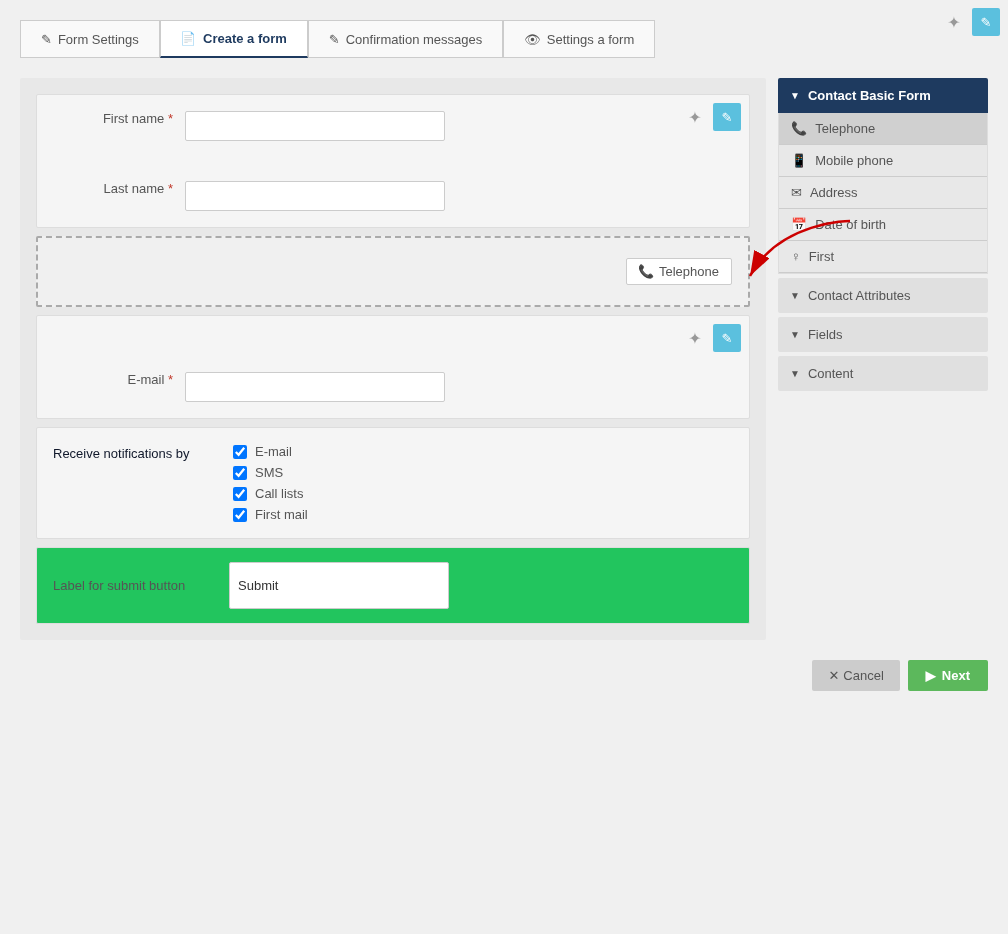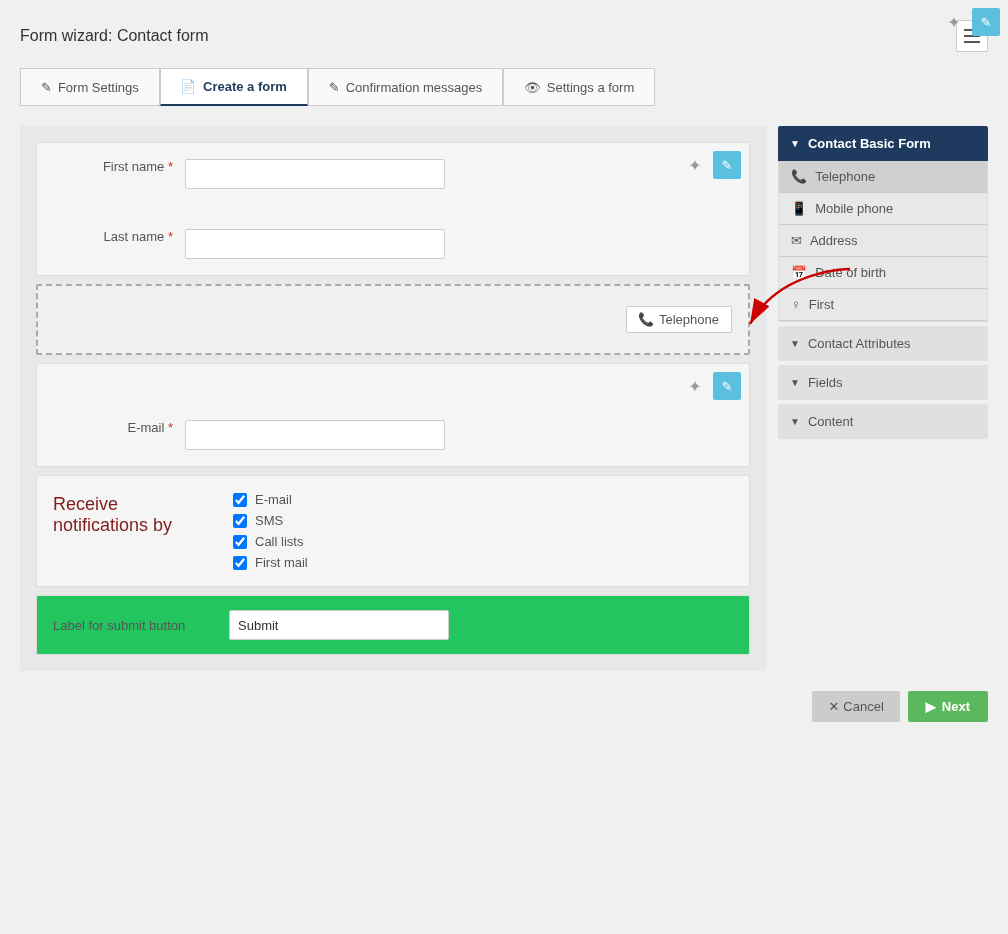--- a/index.html
+++ b/index.html
@@ -79,14 +79,6 @@
 
 <div class="page-wrapper">
 
-  <div class="header">
-    <span class="header-title">Form wizard: Contact form</span>
-    <div class="menu-icon">
-      <span></span>
-        <span></span>
-        <span></span>
-    </div>
-  </div>
 
   <div class="tabs">
     <div class="tab">

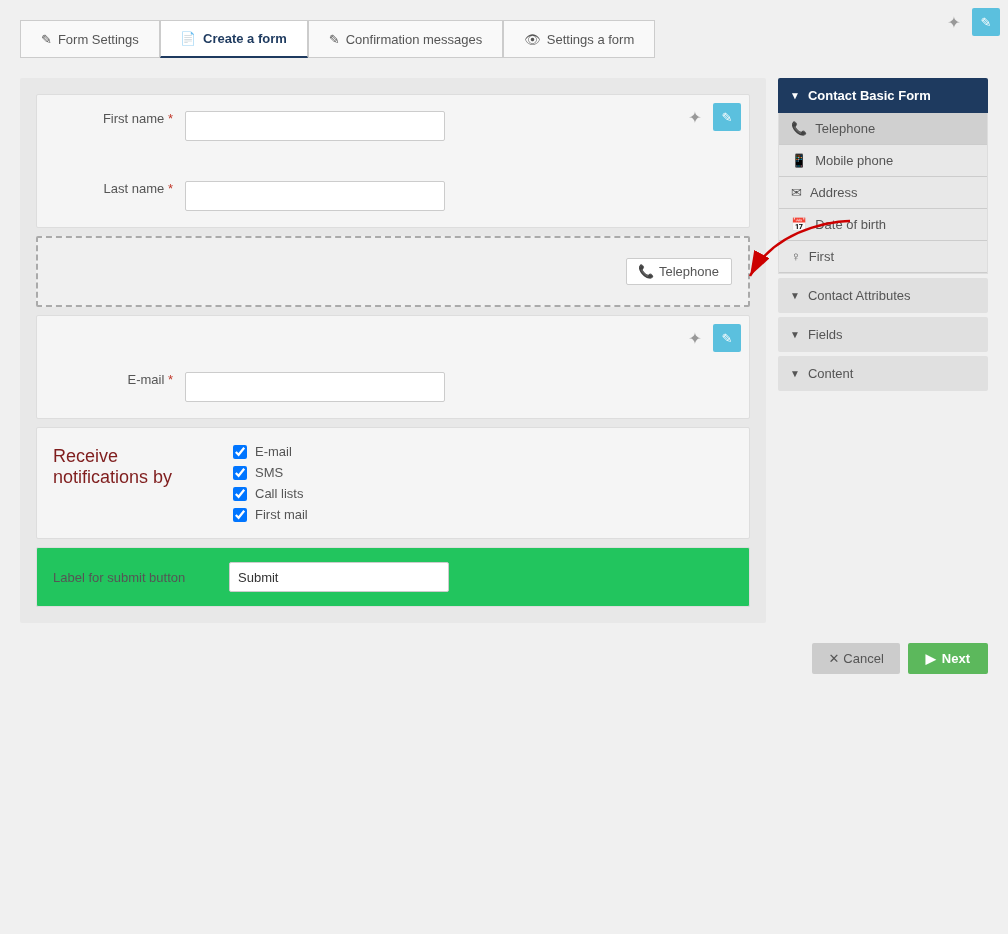--- a/index.html
+++ b/index.html
@@ -45,7 +45,7 @@
     .checkbox-section { background: #f5f5f5; border: 1px solid #ddd; margin-bottom: 8px; border-radius: 2px; }
     .checkbox-inner { padding: 16px 60px 16px 16px; display: flex; align-items: flex-start; gap: 20px; position: relative; }
     .checkbox-controls { position: absolute; top: 8px; right: 8px; display: flex; gap: 4px; }
-    .checkbox-field-label { width: 160px; font-size: 18px; color: #7f1d1d; padding-top: 2px; }
+    .checkbox-field-label { width: 160px; font-size: 13px; color: #0f172a; padding-top: 2px; }
     .checkbox-options { display: flex; flex-direction: column; gap: 6px; }
     .checkbox-item { display: flex; align-items: center; gap: 8px; font-size: 13px; color: #555; }
     .checkbox-item input[type=checkbox] { width: 14px; height: 14px; }

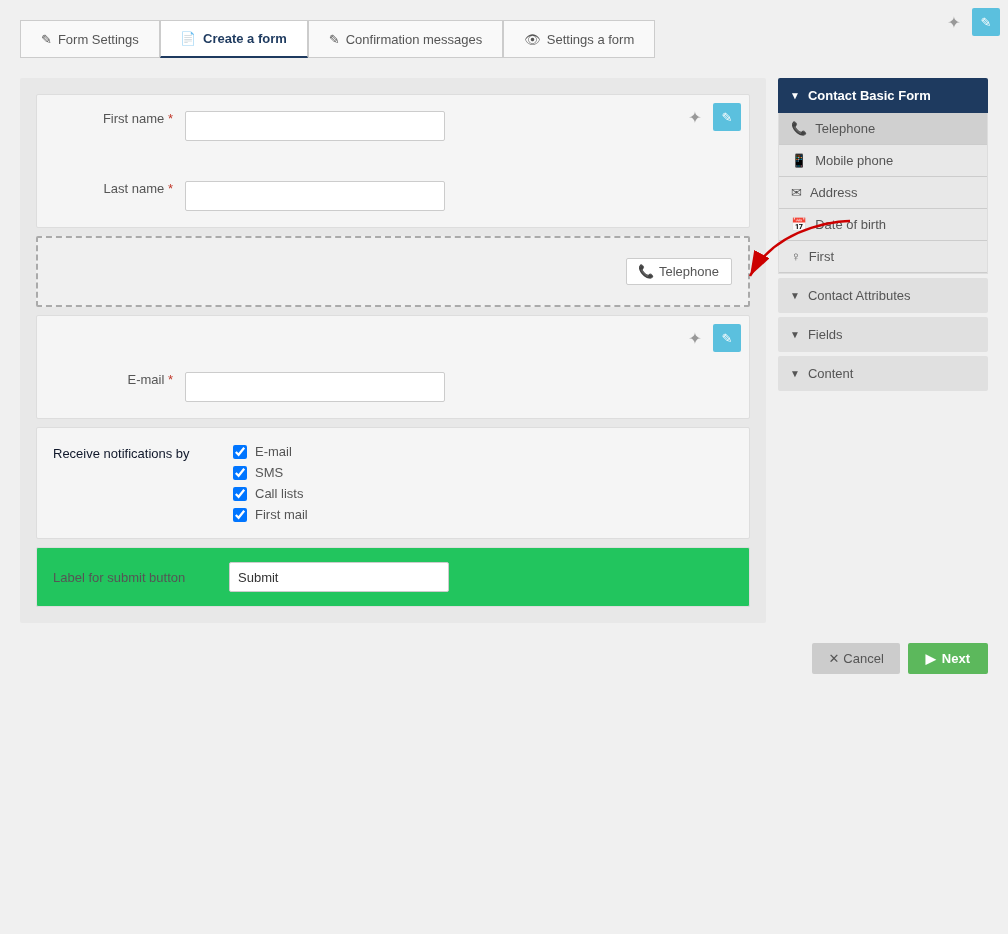--- a/index.html
+++ b/index.html
@@ -53,7 +53,7 @@
     
     .submit-section { background: #22c55e; border: 1px solid #ddd; border-radius: 2px; padding: 14px 16px; display: flex; align-items: center; gap: 16px; }
     .submit-label { font-size: 13px; color: #555; width: 160px; }
-    .submit-input { height: 30px; border: 1px solid #ccc; background: #fff; border-radius: 2px; padding: 14px 8px; width: 220px; font-size: 13px; color: #333; }
+    .submit-input { height: 47px; border: 1px solid #ccc; background: #fff; border-radius: 2px; padding: 14px 8px; width: 220px; font-size: 13px; color: #333; }
 
     
     .sidebar { width: 210px; flex-shrink: 0; }

